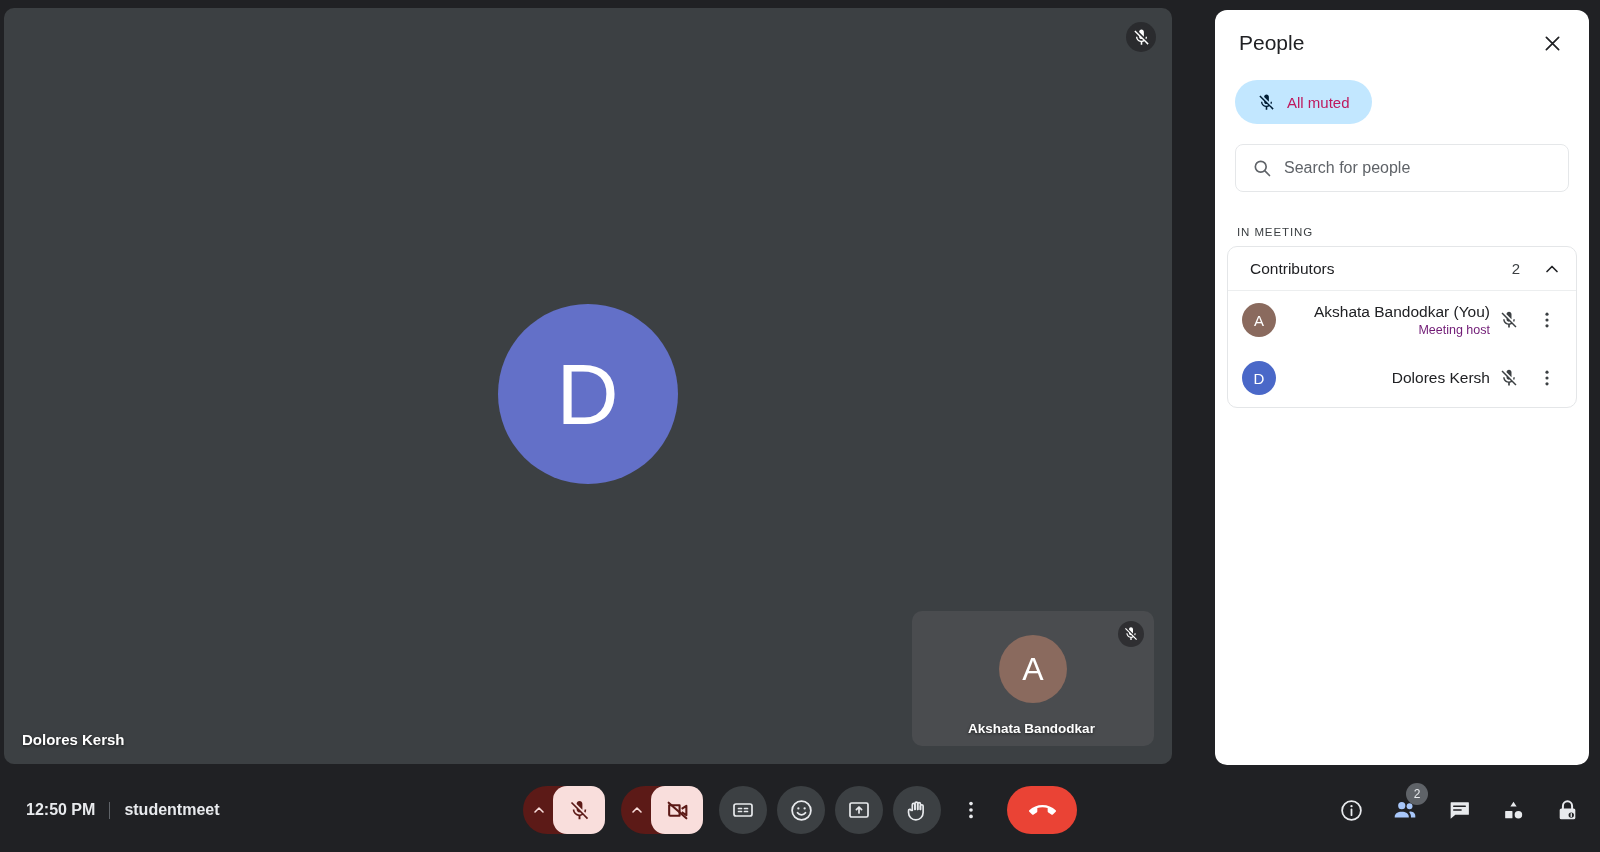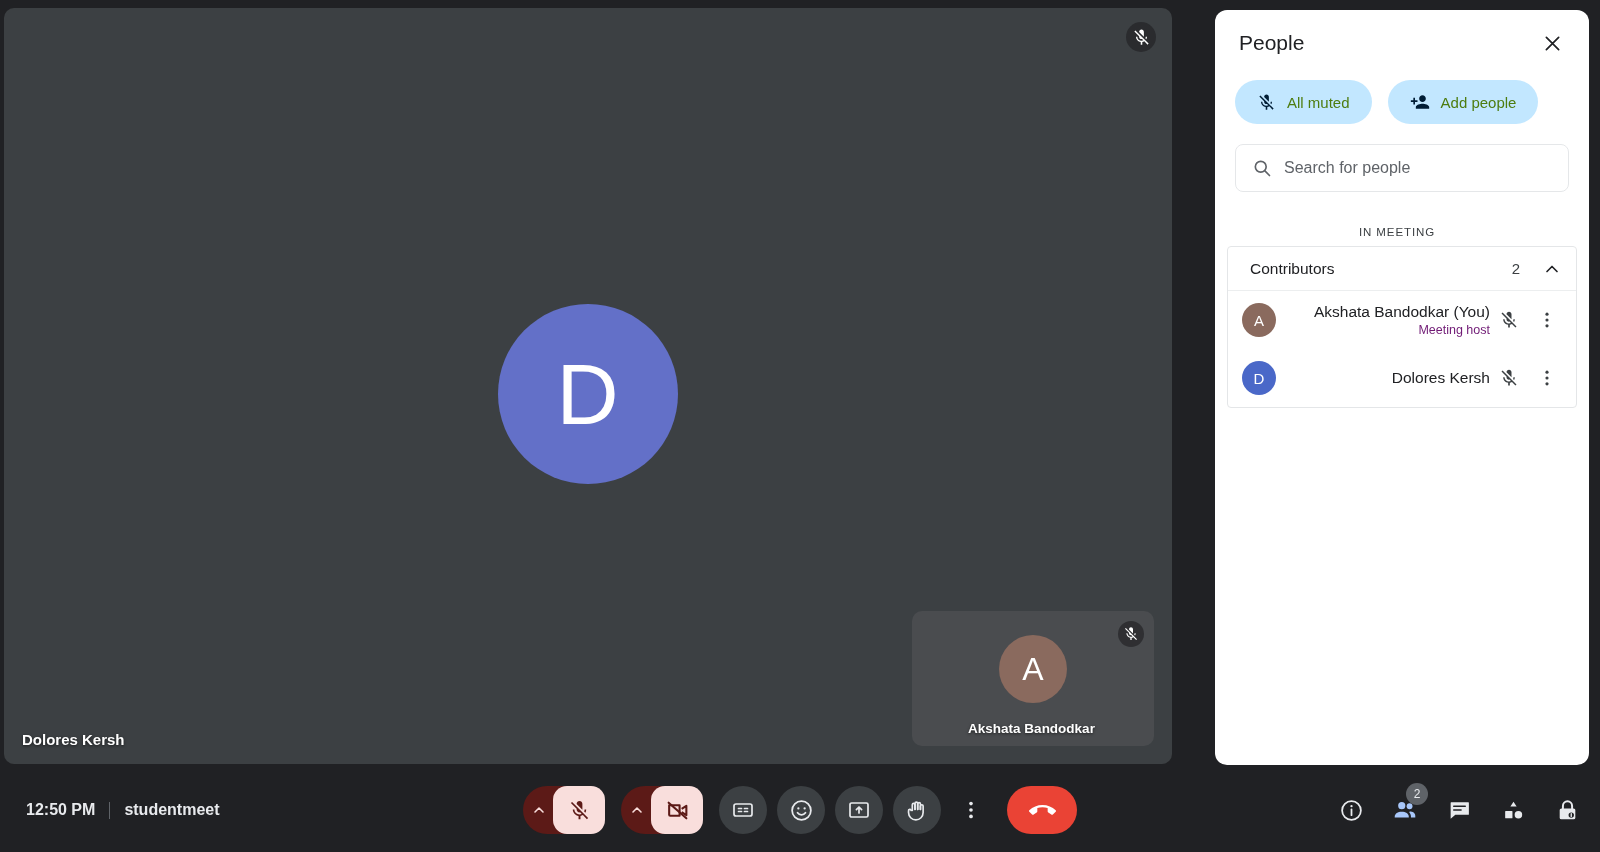--- a/index.html
+++ b/index.html
@@ -76,7 +76,7 @@
   #chips-row { display:flex; gap:16px; padding:4px 18px 0 20px; flex:none; }
   .chip {
     height:44px; border-radius:22px; border:0; background:#c2e7ff;
-    color:#4d7c0f; font-size:15px; font-family:inherit;
+    color:#be185d; font-size:15px; font-family:inherit;
     display:flex; align-items:center; gap:11px;
     padding:0 22px; cursor:pointer; white-space:nowrap;justify-content:center;
   }

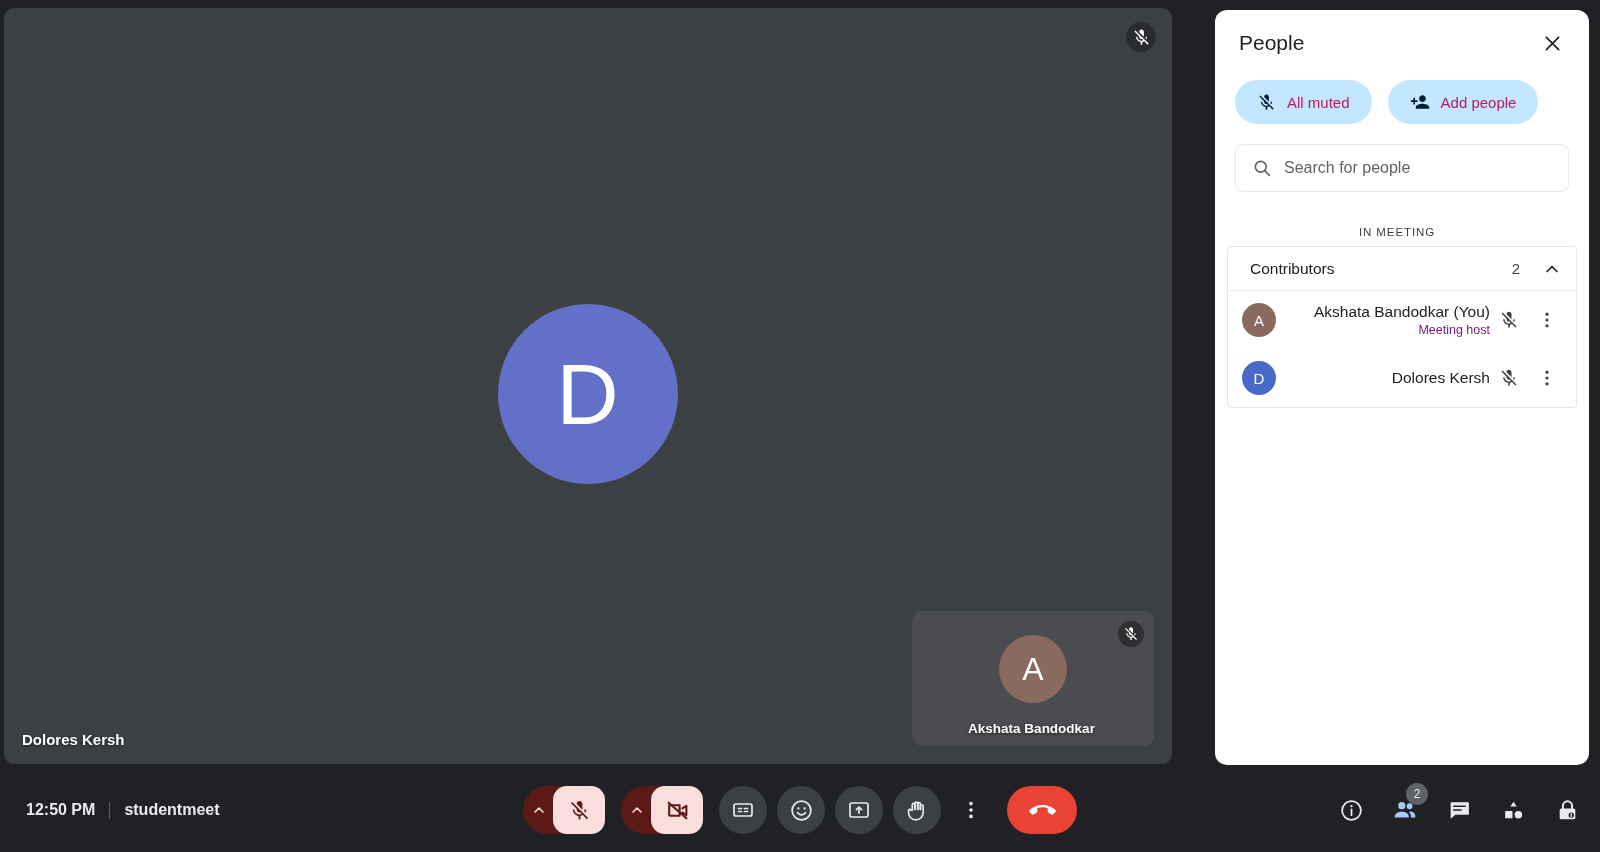--- a/index.html
+++ b/index.html
@@ -231,12 +231,6 @@
       <span>All muted</span>
     </button>
 
-    <button class="chip">
-      <svg width="20" height="20" viewBox="0 0 24 24" fill="#001d35">
-        <path d="M15 12c2.21 0 4-1.79 4-4s-1.79-4-4-4-4 1.79-4 4 1.79 4 4 4zm0 2c-2.67 0-8 1.34-8 4v2h16v-2c0-2.66-5.33-4-8-4zM6 10V7H4v3H1v2h3v3h2v-3h3v-2H6z"></path>
-      </svg>
-      <span>Add people</span>
-    </button>
   </div>
 
   <div id="search-wrap">

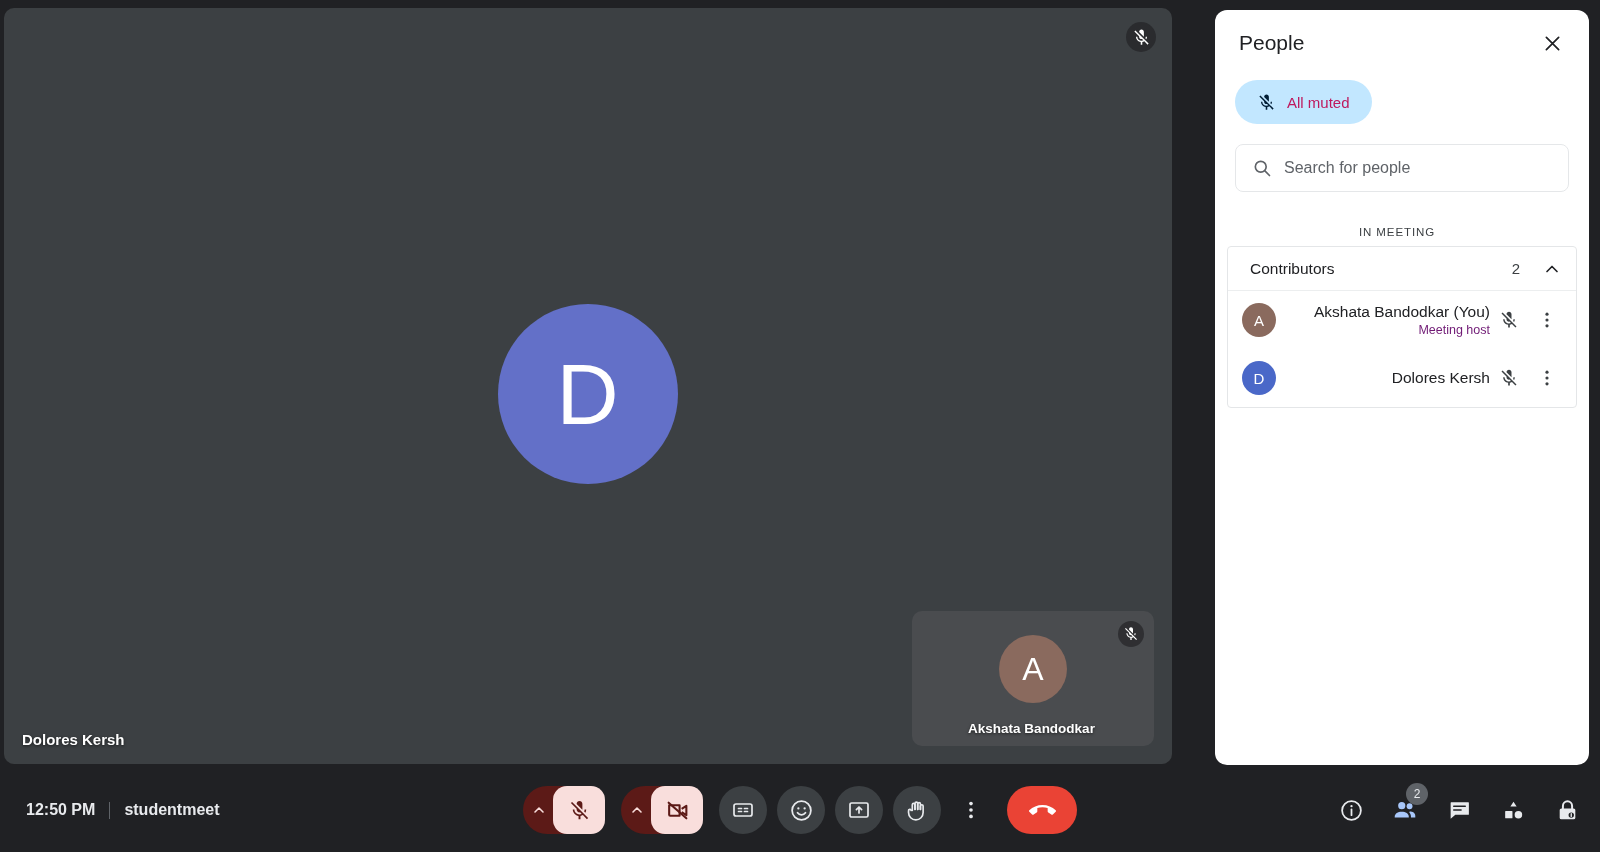--- a/index.html
+++ b/index.html
@@ -95,7 +95,7 @@
 
   #section-label {
     padding:22px 32px 8px 22px; flex:none;
-    font-size:11.5px; letter-spacing:.9px; color:#3c4043; font-weight:500;text-align:center;
+    font-size:11.5px; letter-spacing:.9px; color:#3c4043; font-weight:500;
   }
 
   #group-card {

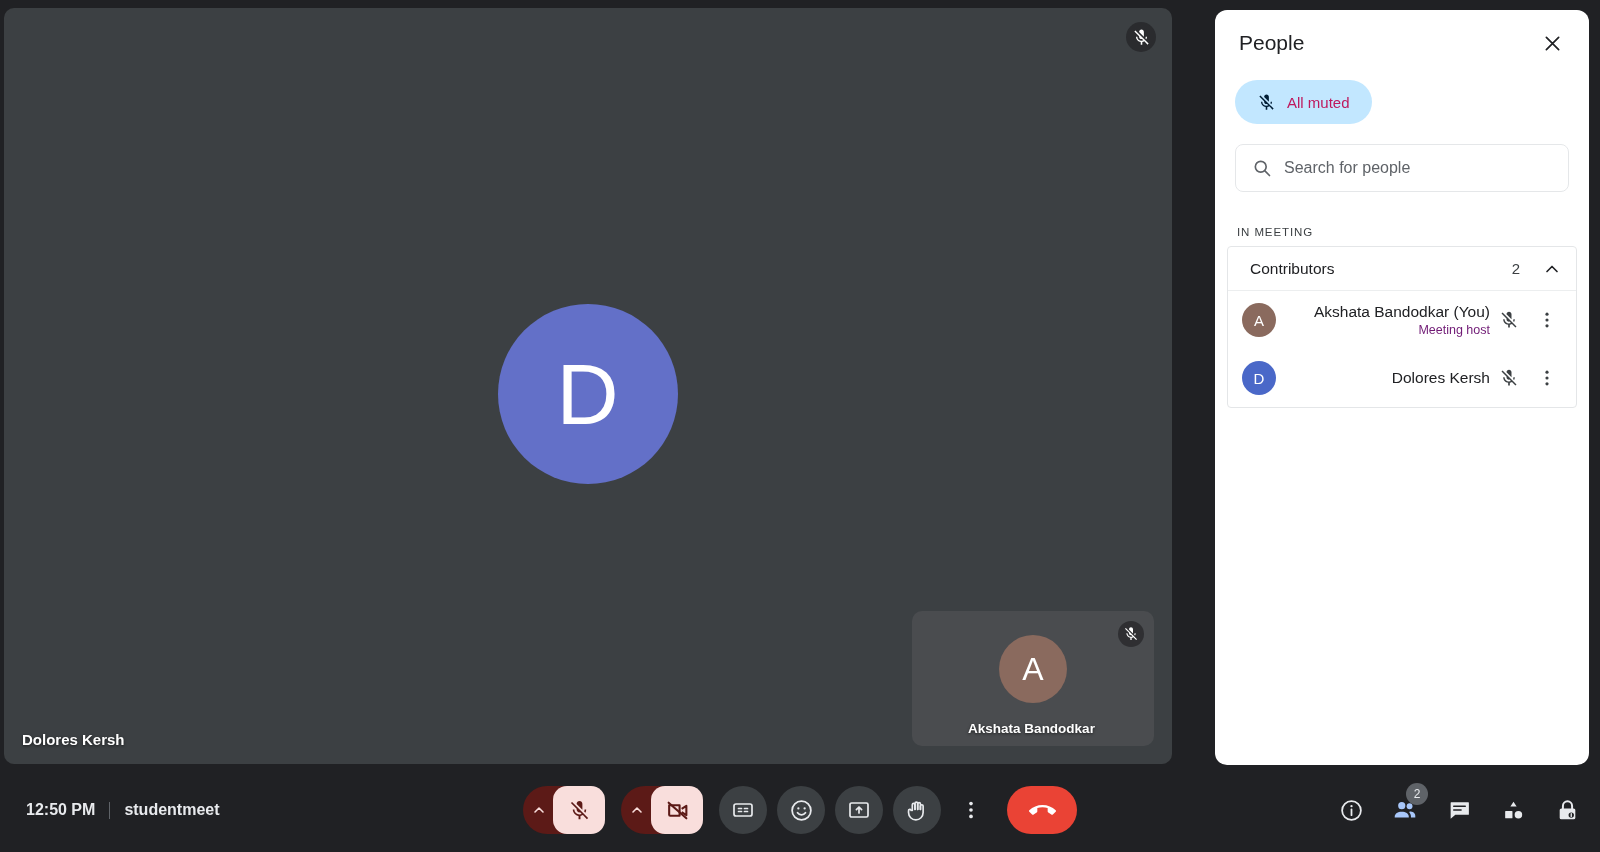--- a/index.html
+++ b/index.html
@@ -99,7 +99,7 @@
   }
 
   #group-card {
-    margin:0 12px; border:1px solid #e4e6e8; border-radius:4px;
+    margin:0 12px; border:1px solid #e4e6e8; border-radius:10px;
     overflow:hidden; flex:none;
   }
   #group-head {

